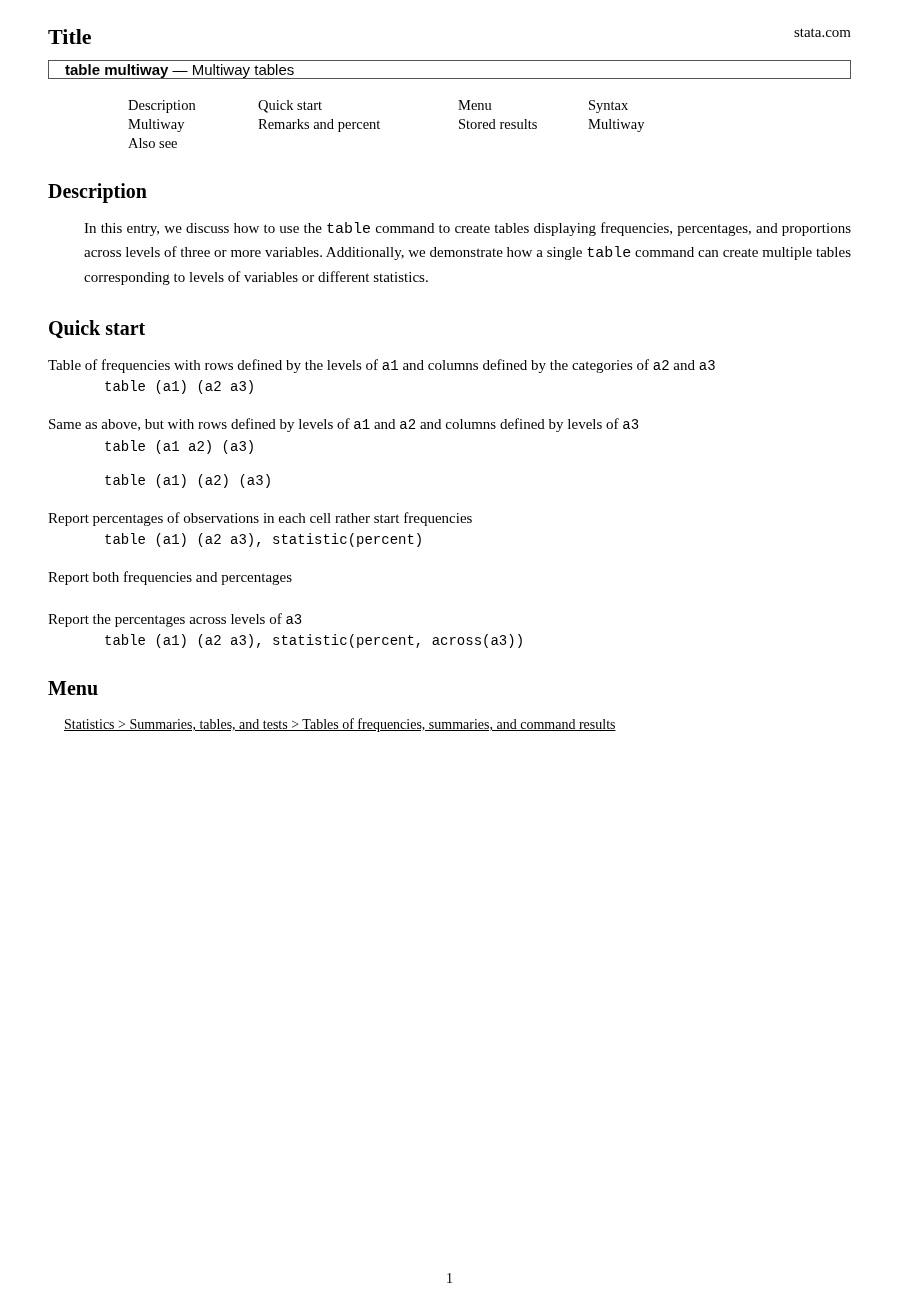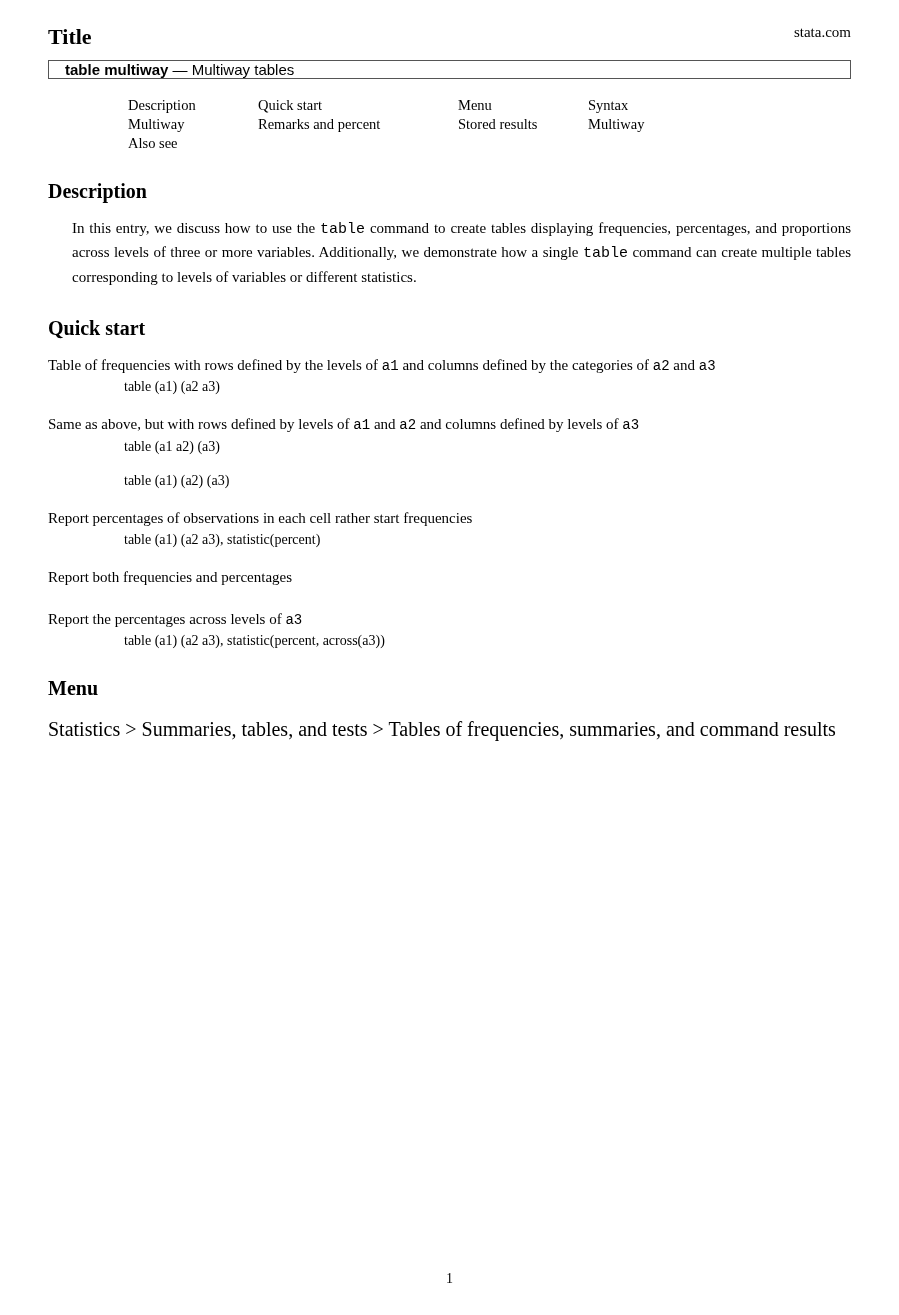--- a/index.html
+++ b/index.html
@@ -69,7 +69,7 @@
       font-size: 15px;
       text-align: justify;
       line-height: 1.55;
-      margin-left: 24px;
+      margin-left: 36px;
       margin-bottom: 18px;
     }
     .description-body code, .mono {

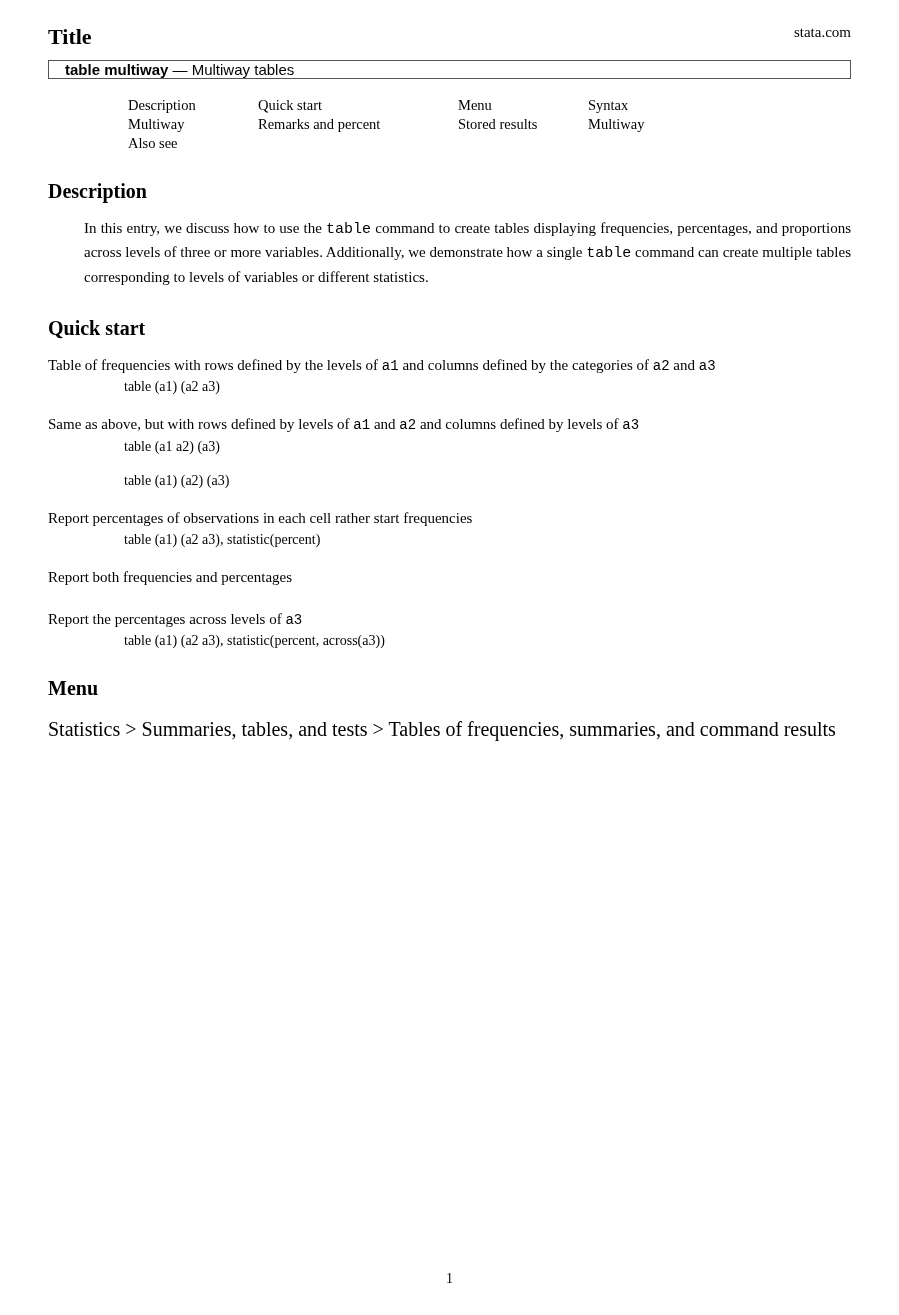--- a/index.html
+++ b/index.html
@@ -85,9 +85,9 @@
       margin-left: 0;
     }
     .qs-item-code {
-      font-family: Liberation Serif, serif;
+      font-family: Liberation Mono, monospace;
       font-size: 14px;
-      margin-left: 76px;
+      margin-left: 56px;
       margin-top: 2px;
     }
     .qs-item-text .mono {

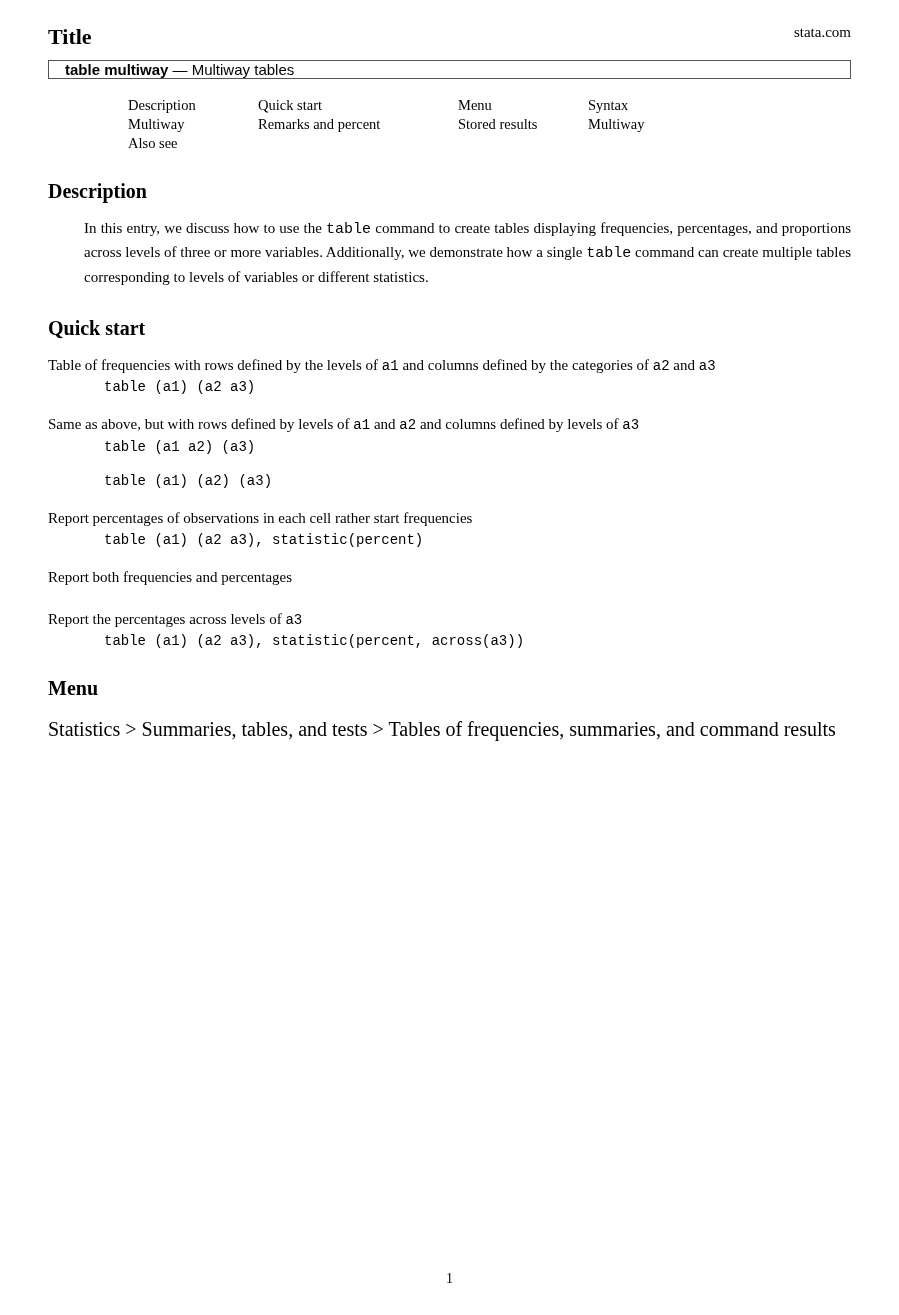--- a/index.html
+++ b/index.html
@@ -99,9 +99,10 @@
       margin-top: 28px;
     }
     .menu-path {
-      font-size: 20px;
-      margin-left: 0;
+      font-size: 14px;
+      margin-left: 16px;
       line-height: 1.5;
+      text-decoration: underline;
     }
     .page-number {
       position: absolute;

